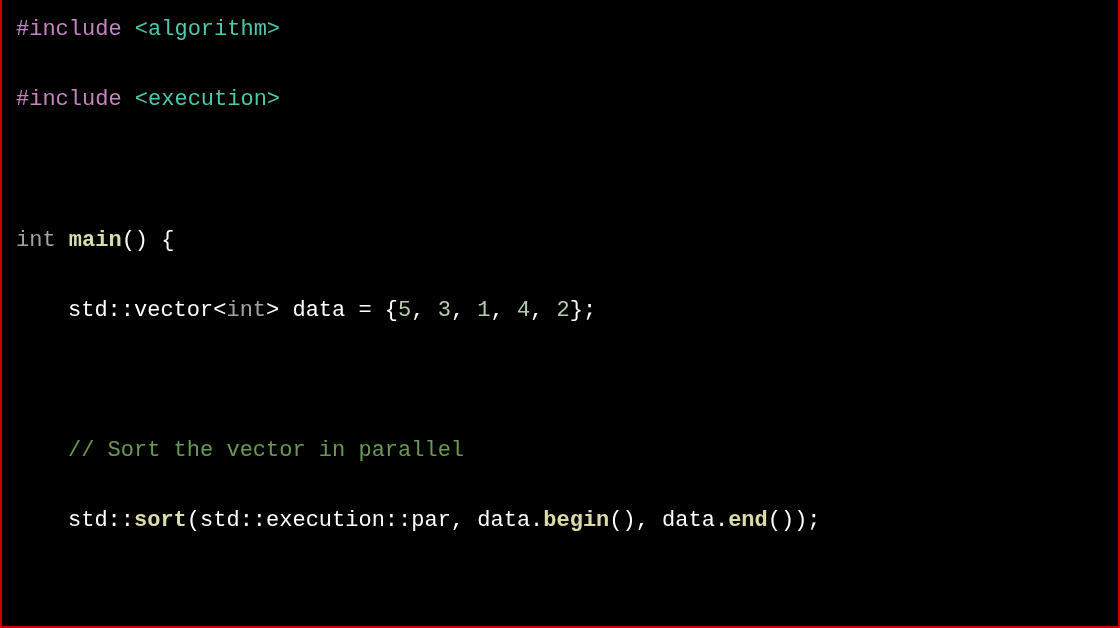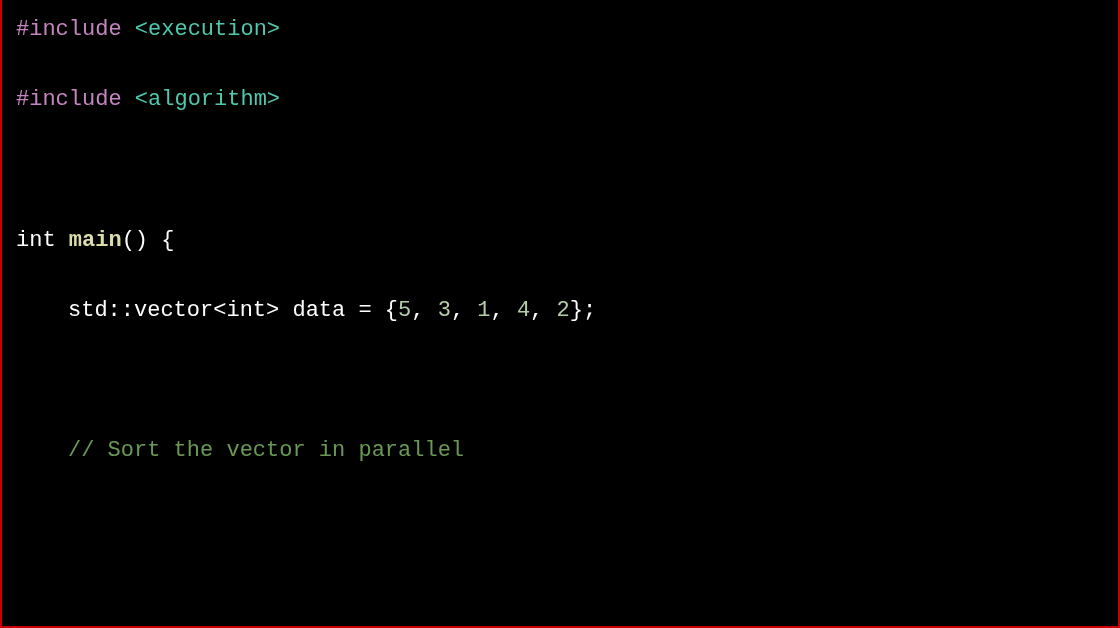--- a/index.html
+++ b/index.html
@@ -36,8 +36,8 @@
 </head>
 <body>
 
-<pre><span class="code-line"><span class="preprocessor">#include </span><span class="header">&lt;execution&gt;</span></span>
-<span class="code-line"><span class="preprocessor">#include </span><span class="header">&lt;algorithm&gt;</span></span>
+<pre><span class="code-line"><span class="preprocessor">#include </span><span class="header">&lt;algorithm&gt;</span></span>
+<span class="code-line"><span class="preprocessor">#include </span><span class="header">&lt;execution&gt;</span></span>
 <span class="code-line"> </span>
 <span class="code-line"><span class="keyword-type">int</span><span class="white"> </span><span class="function">main</span><span class="white">() {</span></span>
 <span class="code-line indent1"><span class="white">std::vector&lt;</span><span class="keyword-type">int</span><span class="white">&gt; data = {</span><span class="number">5</span><span class="white">, </span><span class="number">3</span><span class="white">, </span><span class="number">1</span><span class="white">, </span><span class="number">4</span><span class="white">, </span><span class="number">2</span><span class="white">};</span></span>

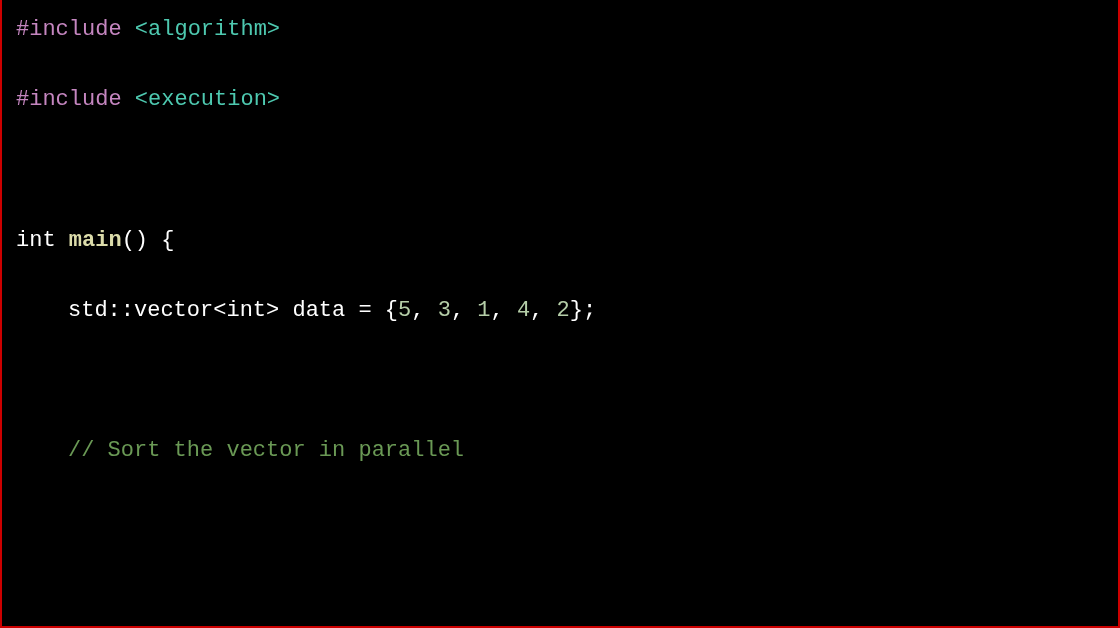--- a/index.html
+++ b/index.html
@@ -26,7 +26,7 @@
     }
     .preprocessor { color: #C586C0; }
     .header { color: #4EC9B0; }
-    .keyword-type { color: #ffffff; font-family: Liberation Mono, monospace; }
+    .keyword-type { color: #a3a3a3; font-family: Liberation Mono, monospace; }
     .function { color: #DCDCAA; font-weight: bold; }
     .number { color: #B5CEA8; }
     .comment { color: #6A9955; font-family: Liberation Mono, monospace; }

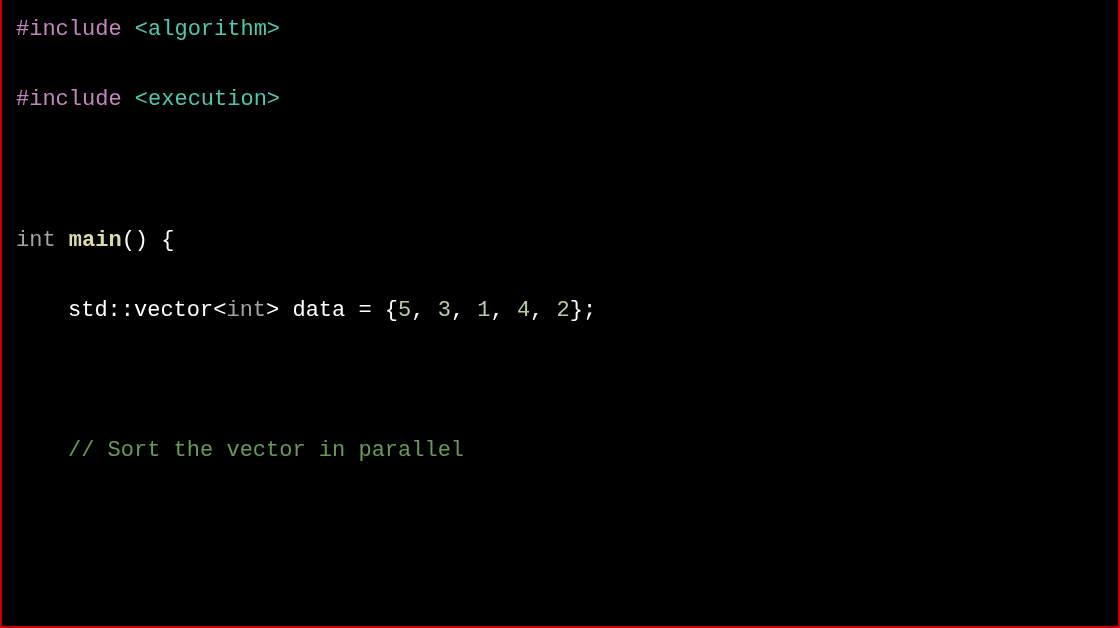--- a/index.html
+++ b/index.html
@@ -43,6 +43,7 @@
 <span class="code-line indent1"><span class="white">std::vector&lt;</span><span class="keyword-type">int</span><span class="white">&gt; data = {</span><span class="number">5</span><span class="white">, </span><span class="number">3</span><span class="white">, </span><span class="number">1</span><span class="white">, </span><span class="number">4</span><span class="white">, </span><span class="number">2</span><span class="white">};</span></span>
 <span class="code-line"> </span>
 <span class="code-line indent1"><span class="comment">// Sort the vector in parallel</span></span>
+<span class="code-line indent1"><span class="white">std::</span><span class="function">sort</span><span class="white">(std::execution::par, data.</span><span class="function">begin</span><span class="white">(), data.</span><span class="function">end</span><span class="white">());</span></span>
 <span class="code-line"> </span>
 
 

